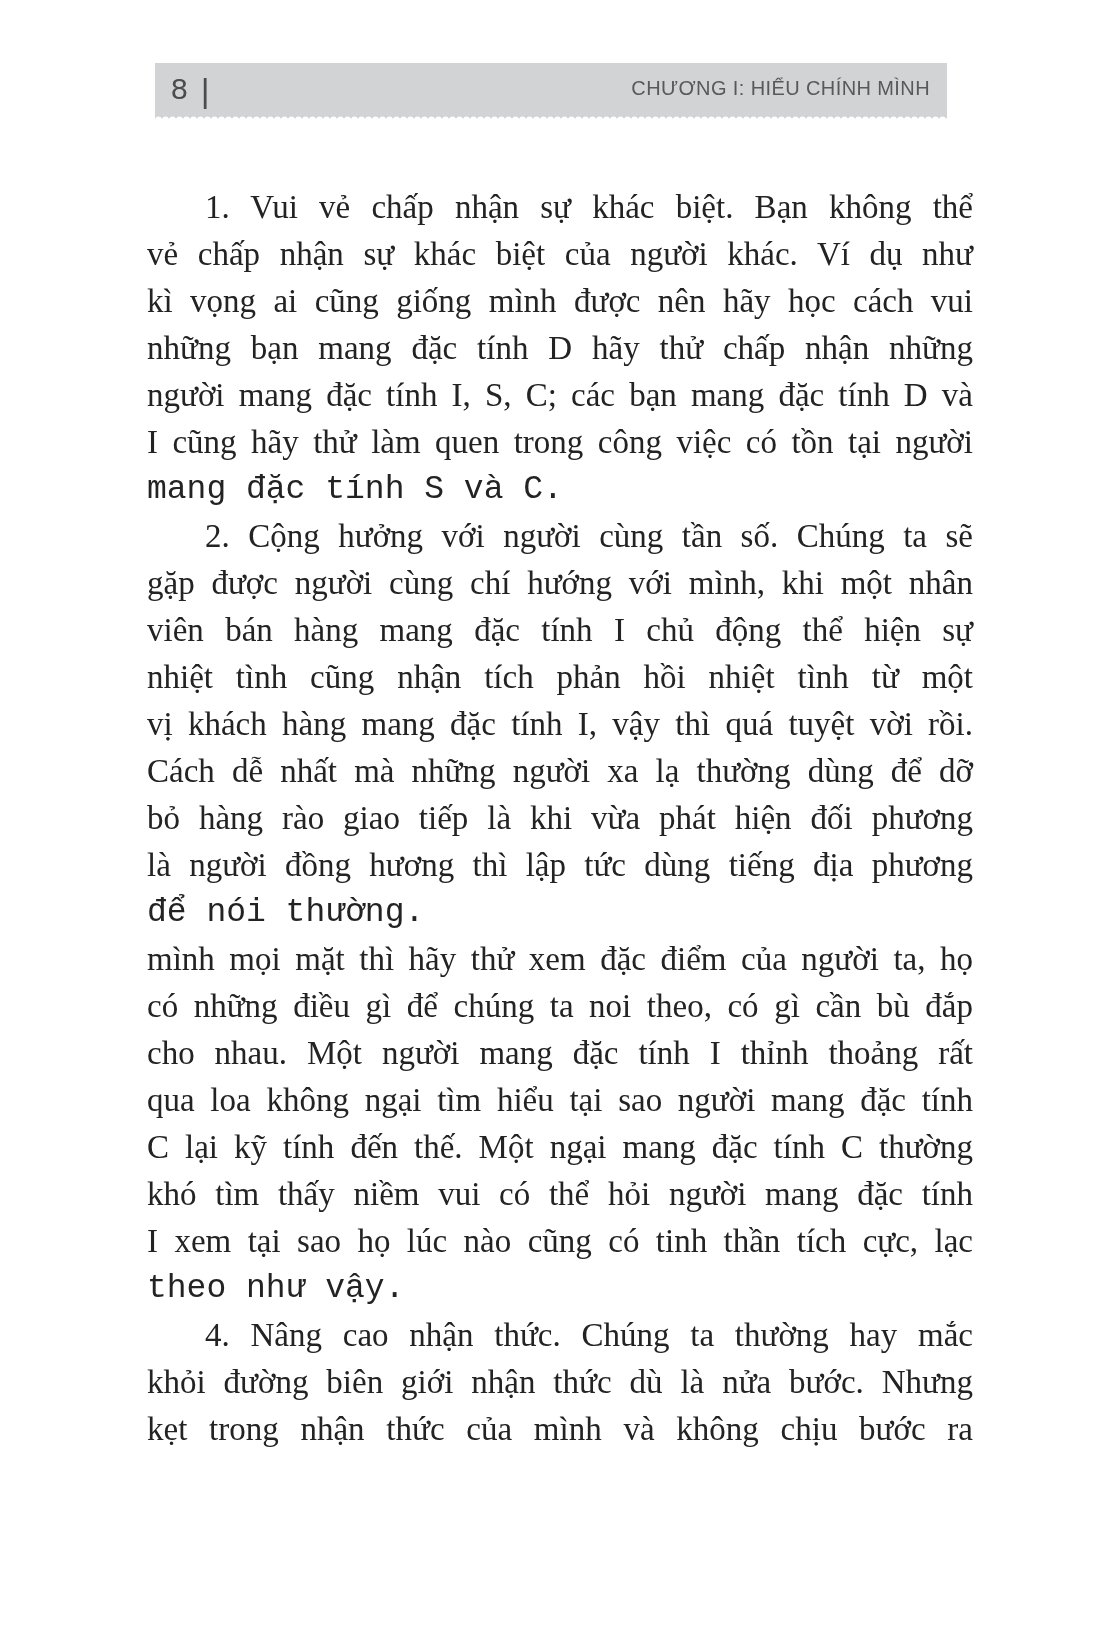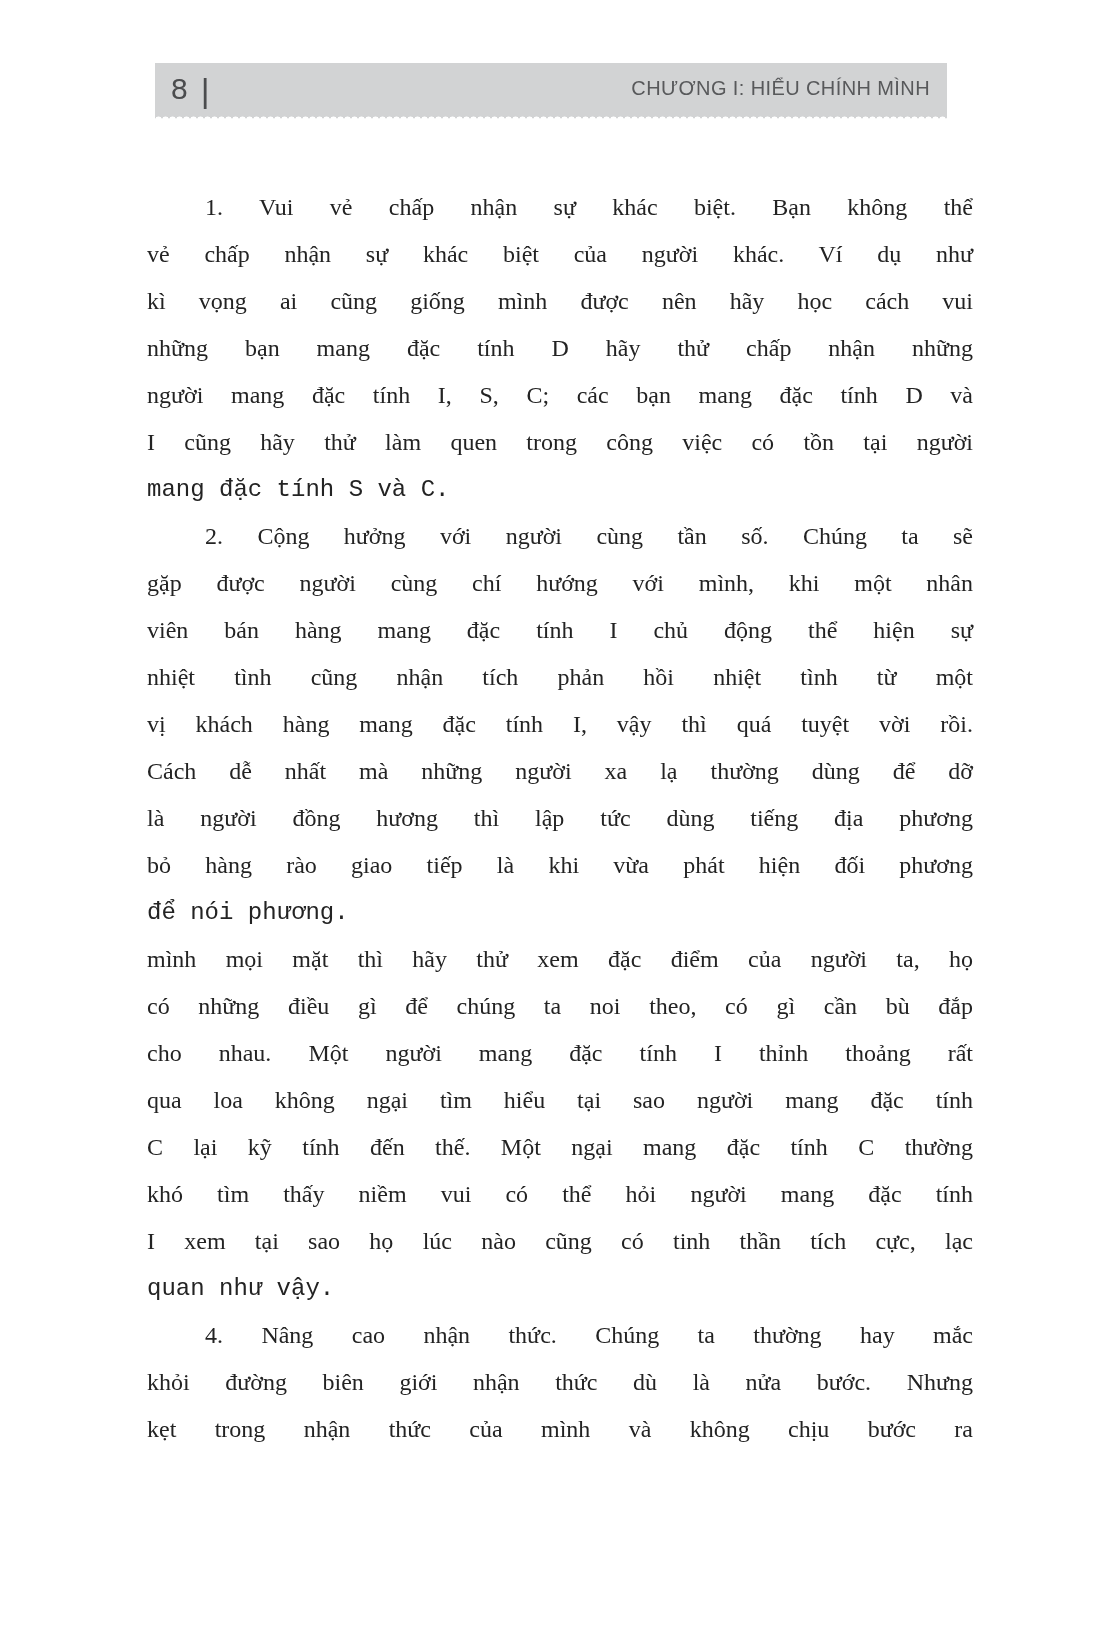--- a/index.html
+++ b/index.html
@@ -66,7 +66,7 @@
     position:absolute;
     left:147px;top:184px;
     width:826px;
-    font-size:24px;
+    font-size:33px;
     line-height:47px;
     color:var(--body-text);
   }

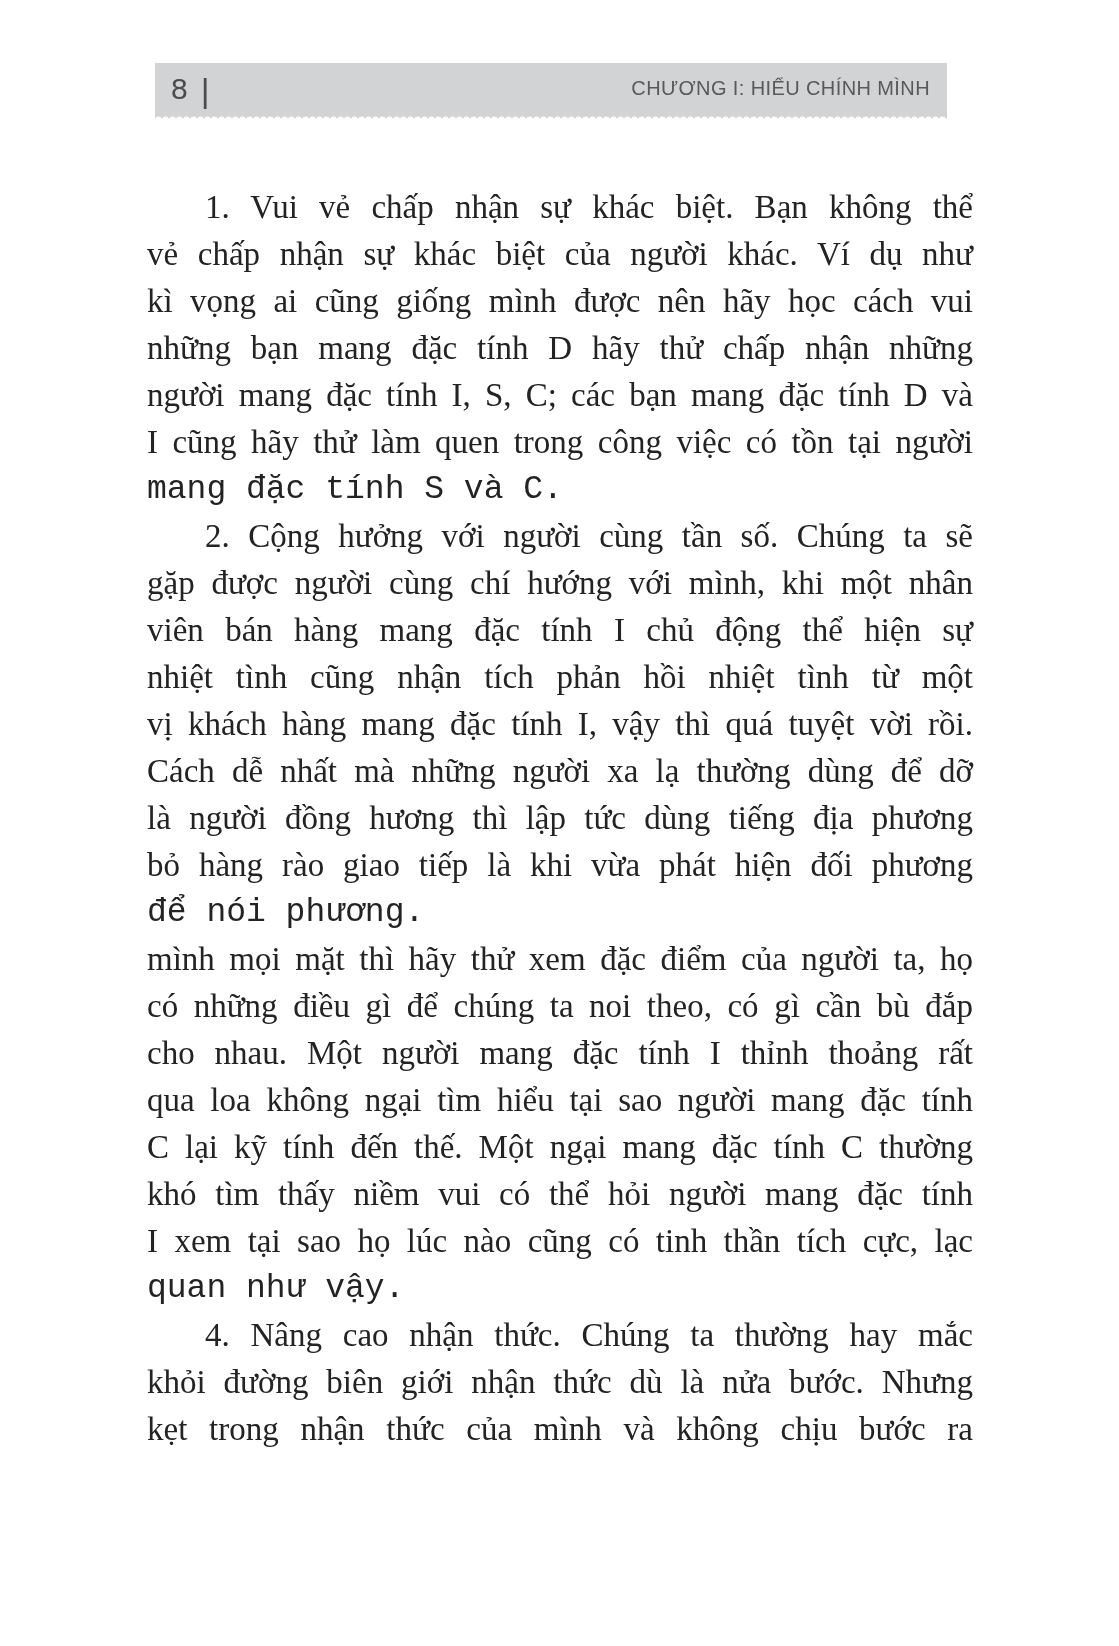--- a/index.html
+++ b/index.html
@@ -107,8 +107,8 @@
       <div class="line">nhiệt tình cũng nhận tích phản hồi nhiệt tình từ một</div>
       <div class="line">vị khách hàng mang đặc tính I, vậy thì quá tuyệt vời rồi.</div>
       <div class="line">Cách dễ nhất mà những người xa lạ thường dùng để dỡ</div>
+      <div class="line">bỏ hàng rào giao tiếp là khi vừa phát hiện đối phương</div>
       <div class="line">là người đồng hương thì lập tức dùng tiếng địa phương</div>
-      <div class="line">bỏ hàng rào giao tiếp là khi vừa phát hiện đối phương</div>
       <div class="line last">để nói phương.</div>
     </div>
     <div class="paragraph">

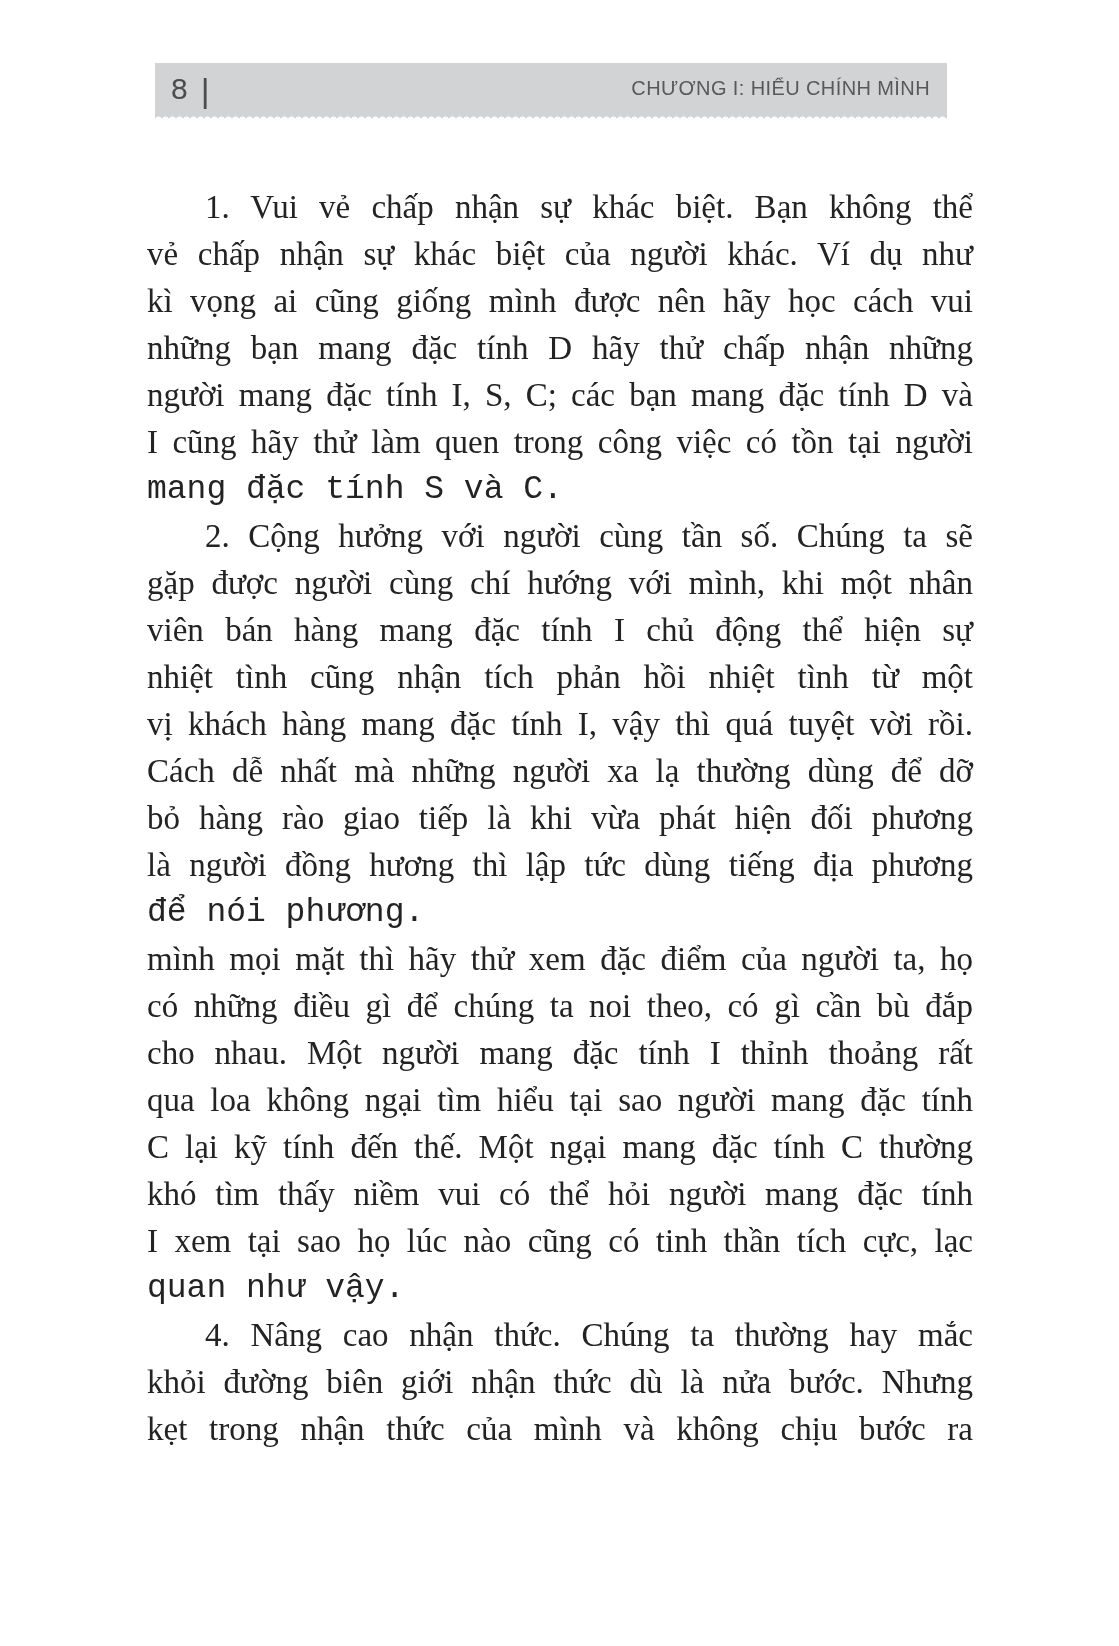--- a/index.html
+++ b/index.html
@@ -109,7 +109,7 @@
       <div class="line">Cách dễ nhất mà những người xa lạ thường dùng để dỡ</div>
       <div class="line">bỏ hàng rào giao tiếp là khi vừa phát hiện đối phương</div>
       <div class="line">là người đồng hương thì lập tức dùng tiếng địa phương</div>
-      <div class="line last">để nói phương.</div>
+      <div class="line last">để nói thường.</div>
     </div>
     <div class="paragraph">
       <div class="line">mình mọi mặt thì hãy thử xem đặc điểm của người ta, họ</div>

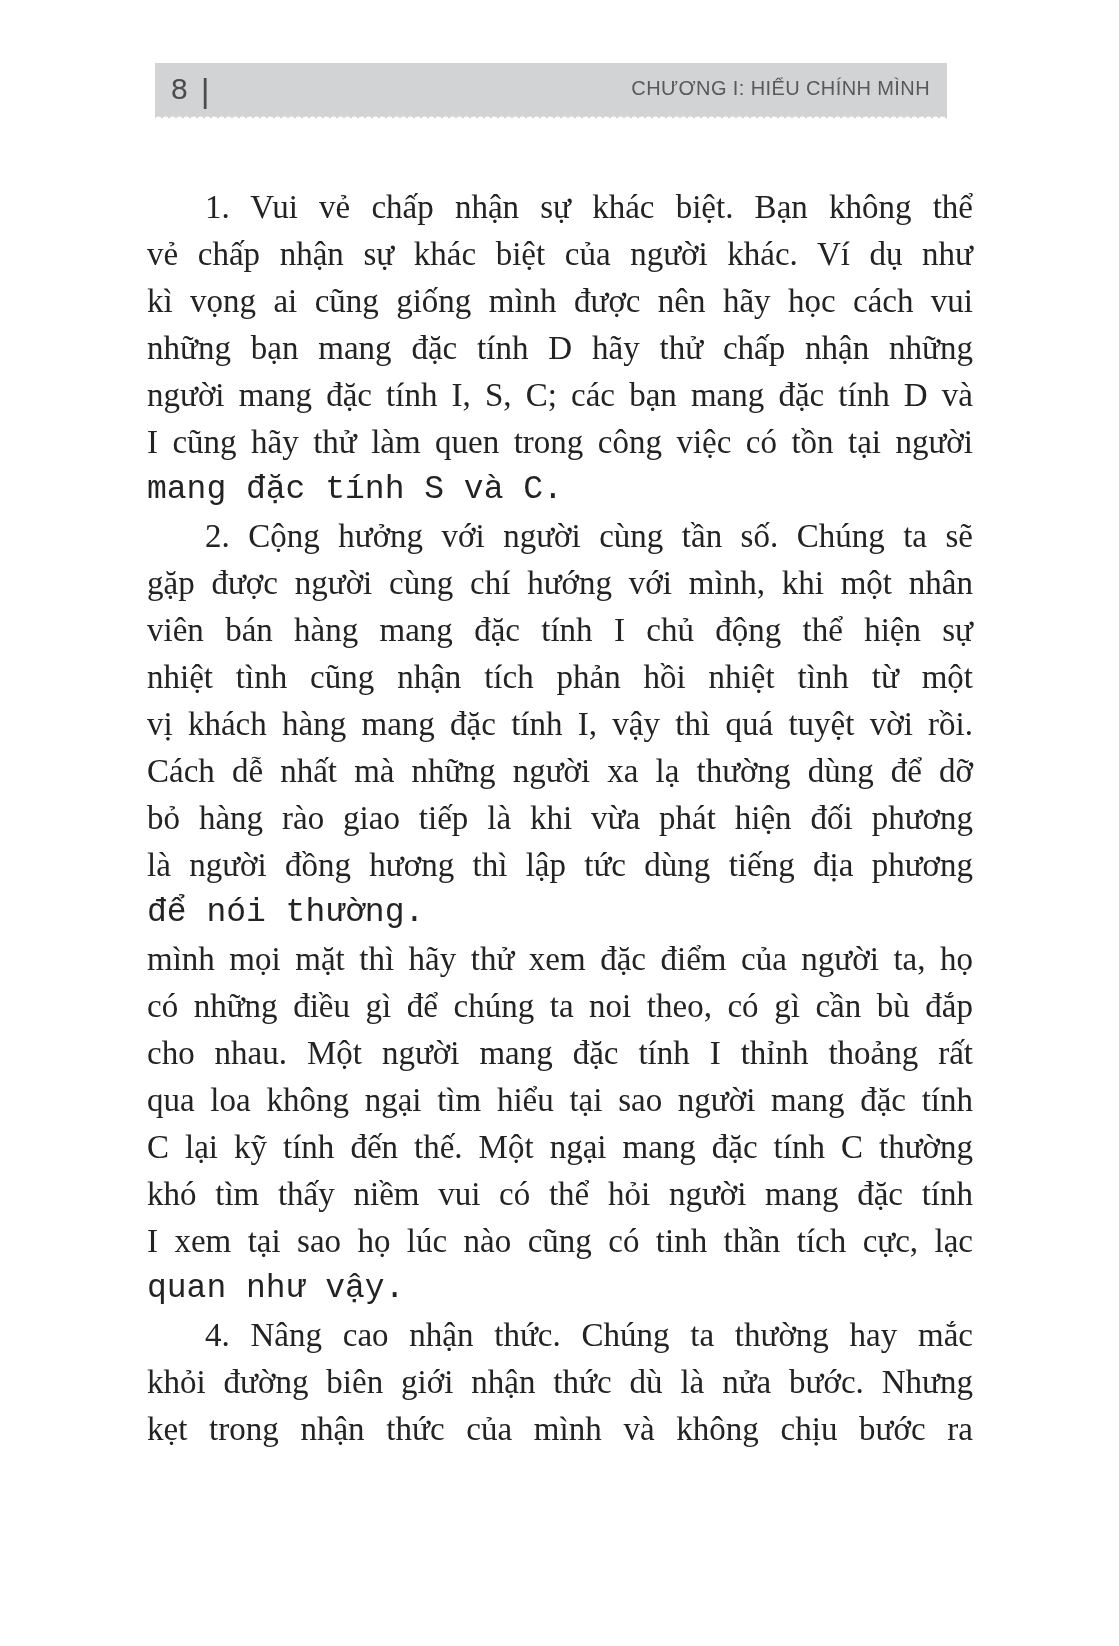--- a/index.html
+++ b/index.html
@@ -119,7 +119,7 @@
       <div class="line">C lại kỹ tính đến thế. Một ngại mang đặc tính C thường</div>
       <div class="line">khó tìm thấy niềm vui có thể hỏi người mang đặc tính</div>
       <div class="line">I xem tại sao họ lúc nào cũng có tinh thần tích cực, lạc</div>
-      <div class="line last">quan như vậy.</div>
+      <div class="line last">theo như vậy.</div>
     </div>
     <div class="paragraph">
       <div class="line first">4. Nâng cao nhận thức. Chúng ta thường hay mắc</div>

